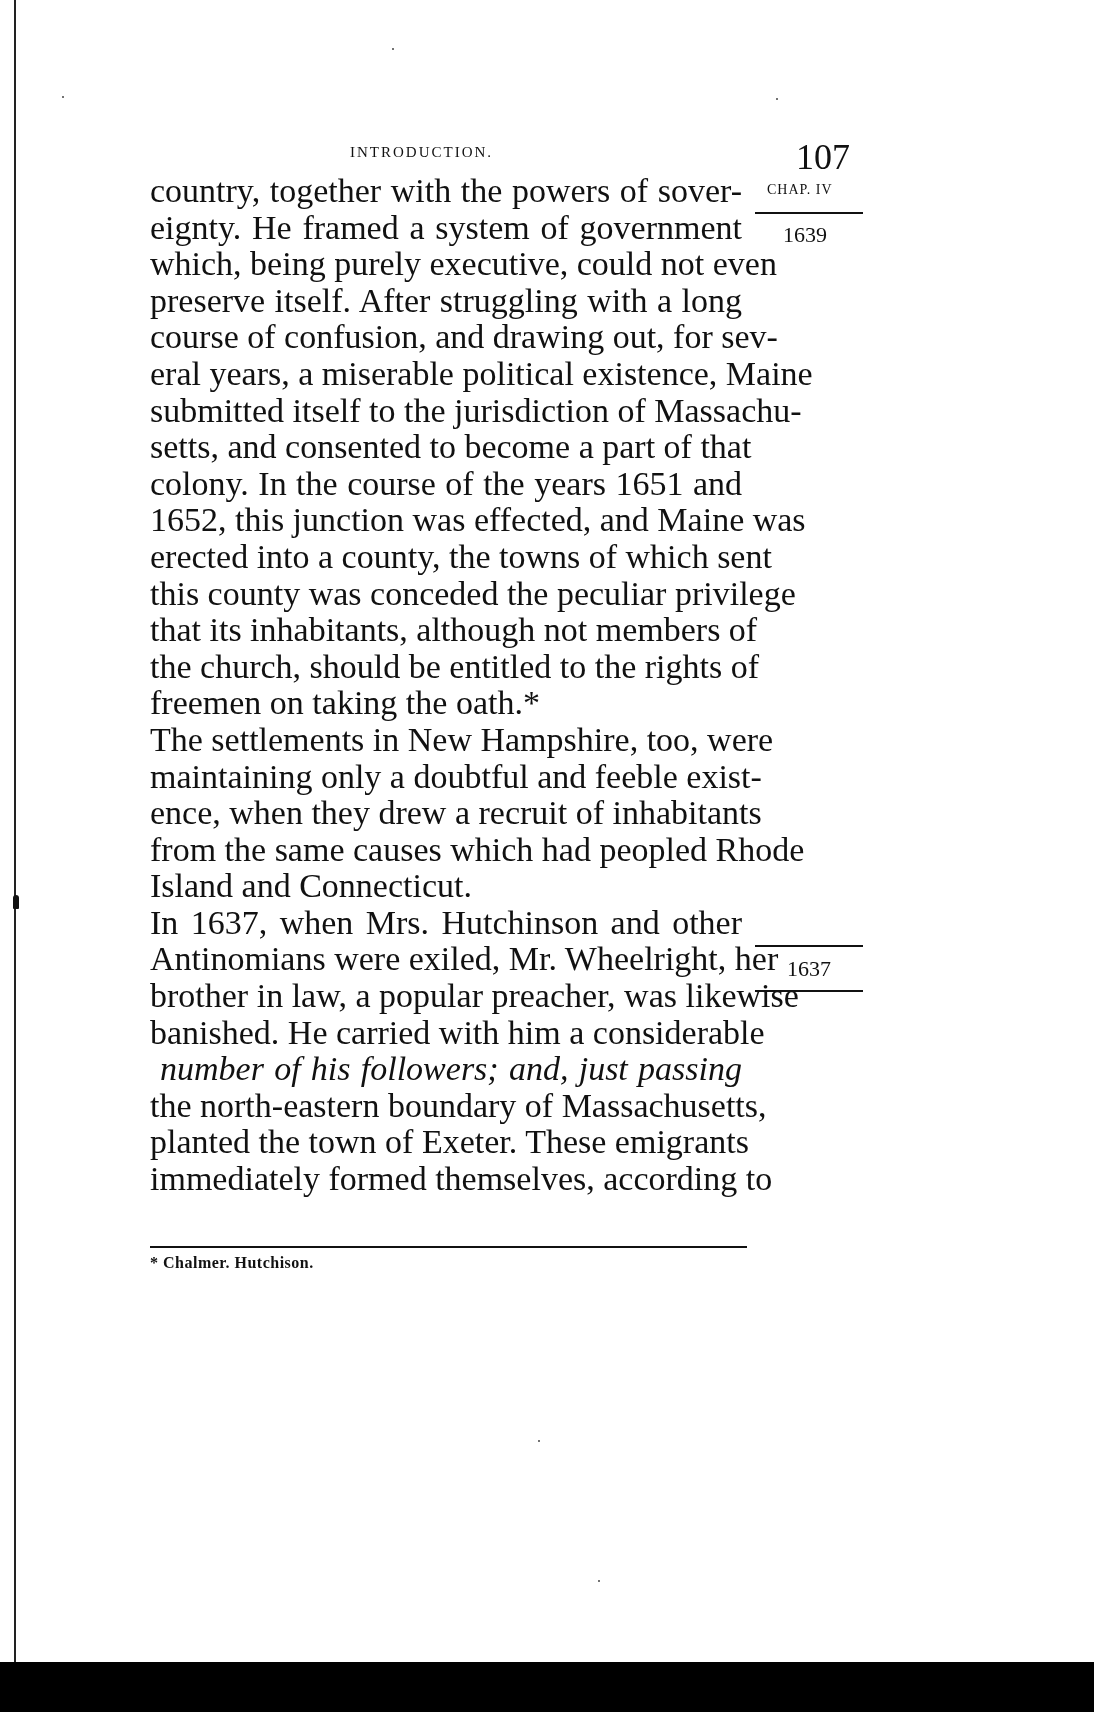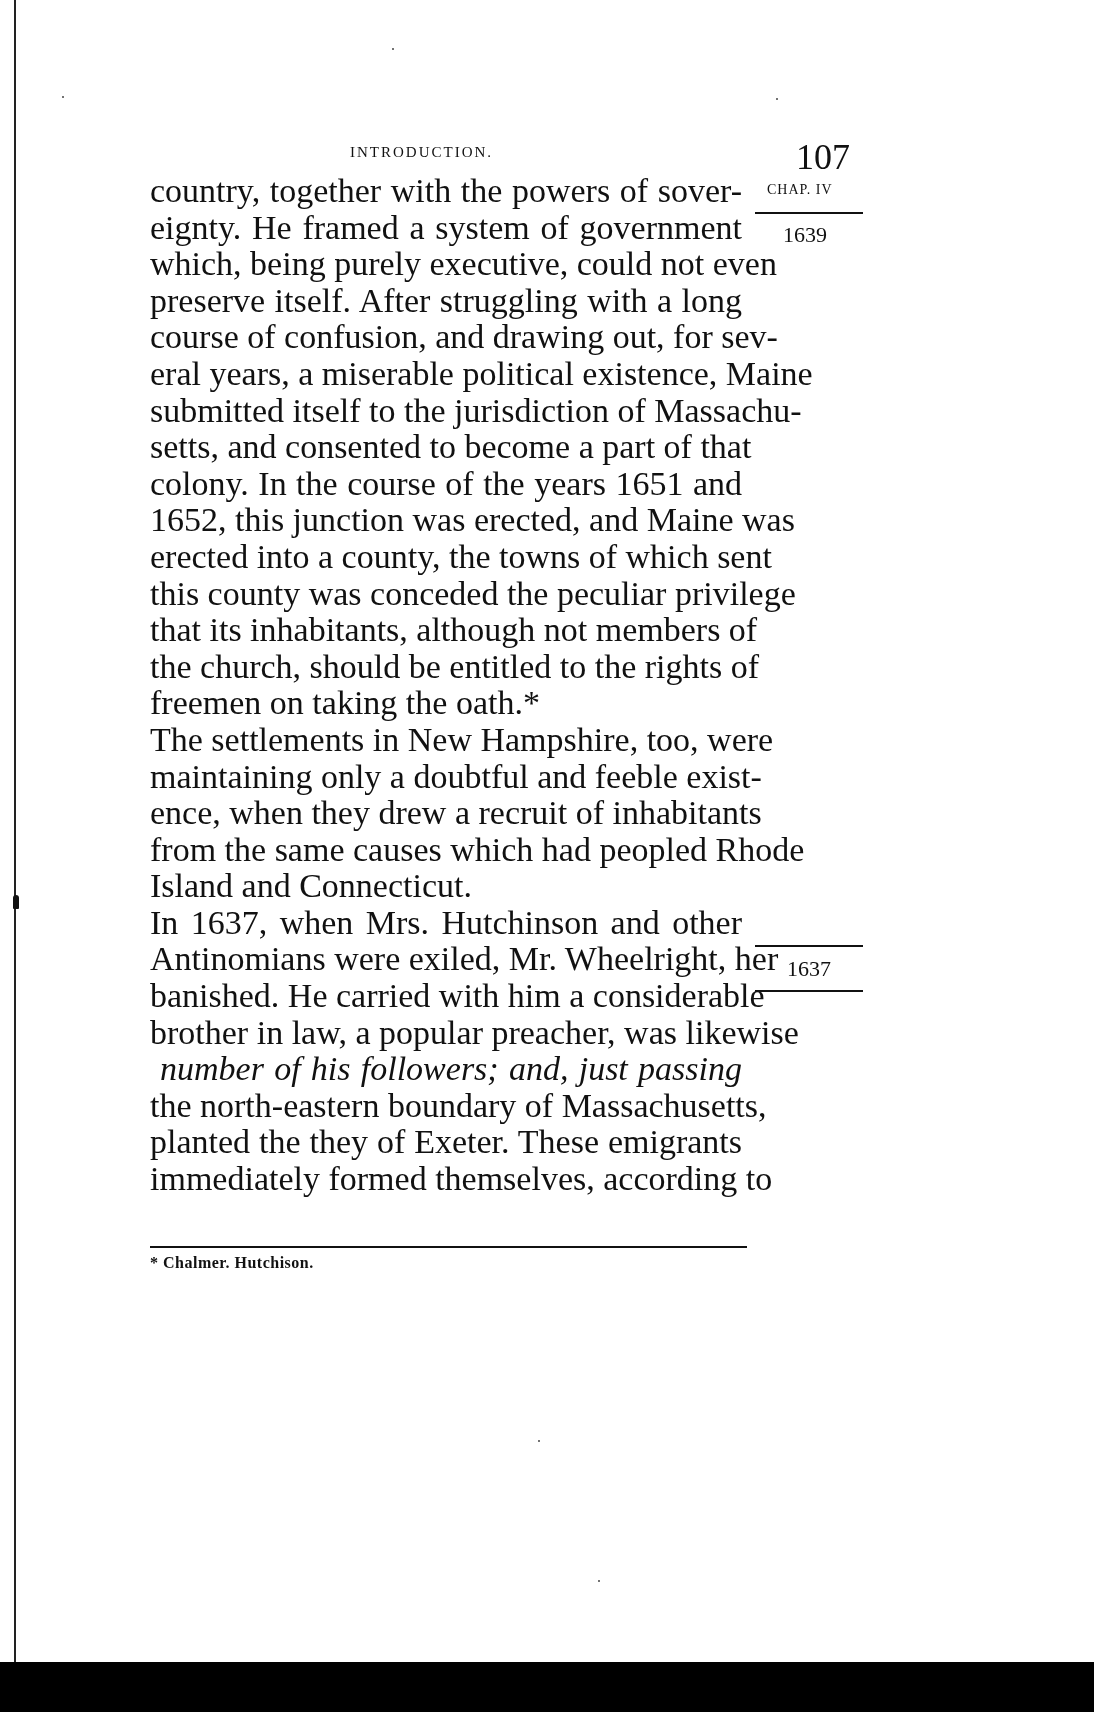--- a/index.html
+++ b/index.html
@@ -61,7 +61,7 @@
     <span class="line">submitted itself to the jurisdiction of Massachu-</span>
     <span class="line">setts, and consented to become a part of that</span>
     <span class="line">colony. In the course of the years 1651 and</span>
-    <span class="line">1652, this junction was erected, and Maine was</span>
+    <span class="line">1652, this junction was effected, and Maine was</span>
     <span class="line">erected into a county, the towns of which sent</span>
     <span class="line">this county was conceded the peculiar privilege</span>
     <span class="line">that its inhabitants, although not members of</span>

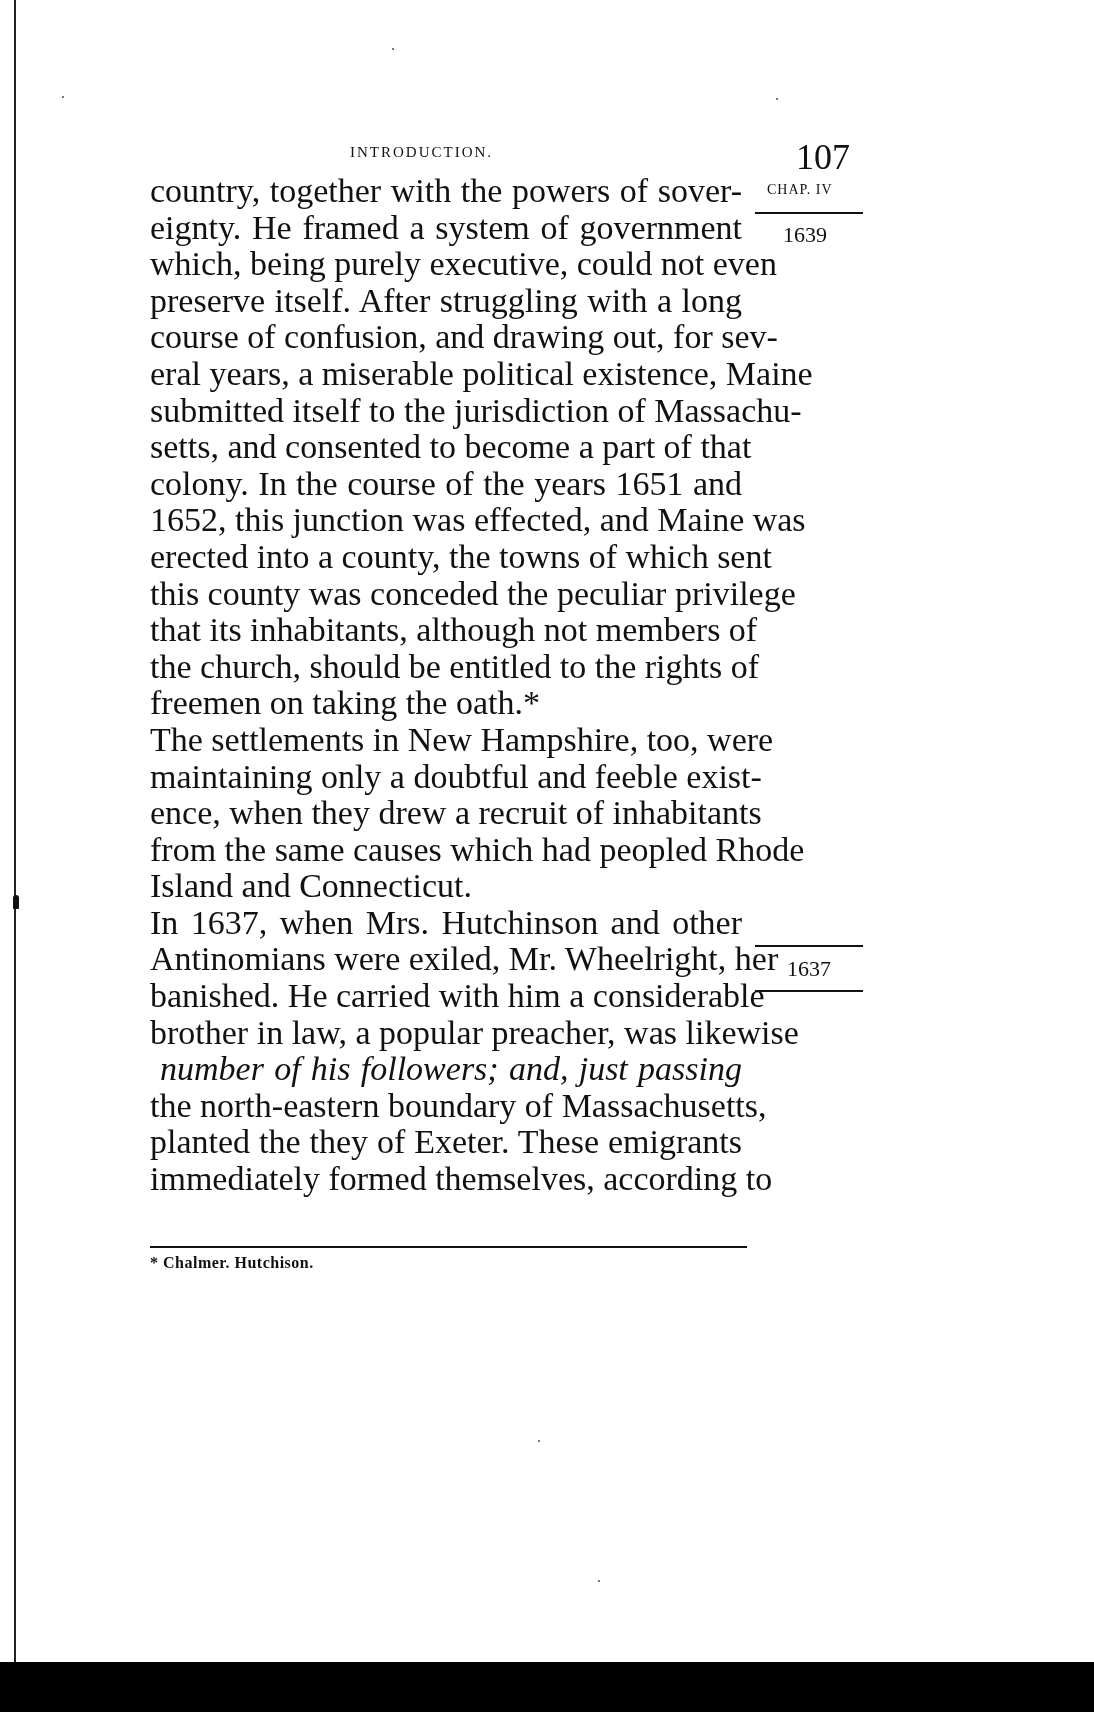--- a/index.html
+++ b/index.html
@@ -78,8 +78,8 @@
   <div>
     <span class="line indent-line">In 1637, when Mrs. Hutchinson and other</span>
     <span class="line">Antinomians were exiled, Mr. Wheelright, her</span>
+    <span class="line">brother in law, a popular preacher, was likewise</span>
     <span class="line">banished. He carried with him a considerable</span>
-    <span class="line">brother in law, a popular preacher, was likewise</span>
     <span class="line it">number of his followers; and, just passing</span>
     <span class="line">the north-eastern boundary of Massachusetts,</span>
     <span class="line">planted the they of Exeter. These emigrants</span>

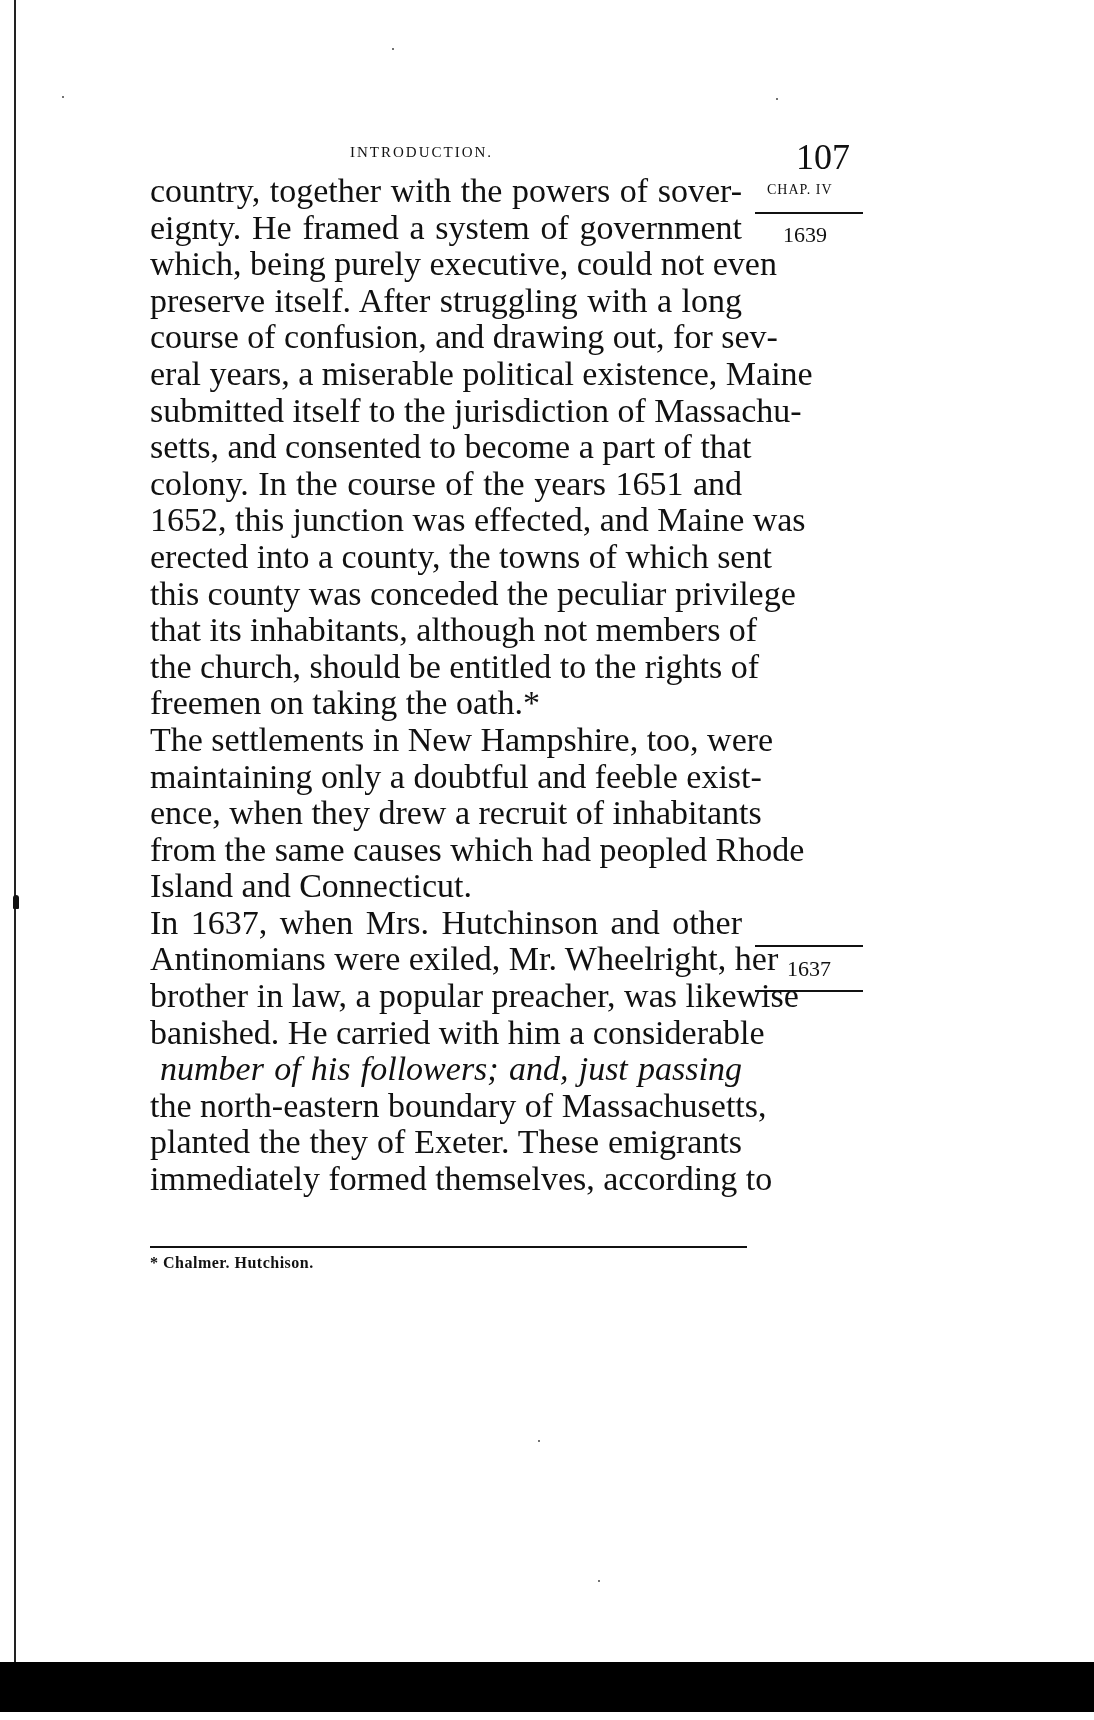--- a/index.html
+++ b/index.html
@@ -82,7 +82,7 @@
     <span class="line">banished. He carried with him a considerable</span>
     <span class="line it">number of his followers; and, just passing</span>
     <span class="line">the north-eastern boundary of Massachusetts,</span>
-    <span class="line">planted the they of Exeter. These emigrants</span>
+    <span class="line">planted the town of Exeter. These emigrants</span>
     <span class="line">immediately formed themselves, according to</span>
   </div>
 </div>

